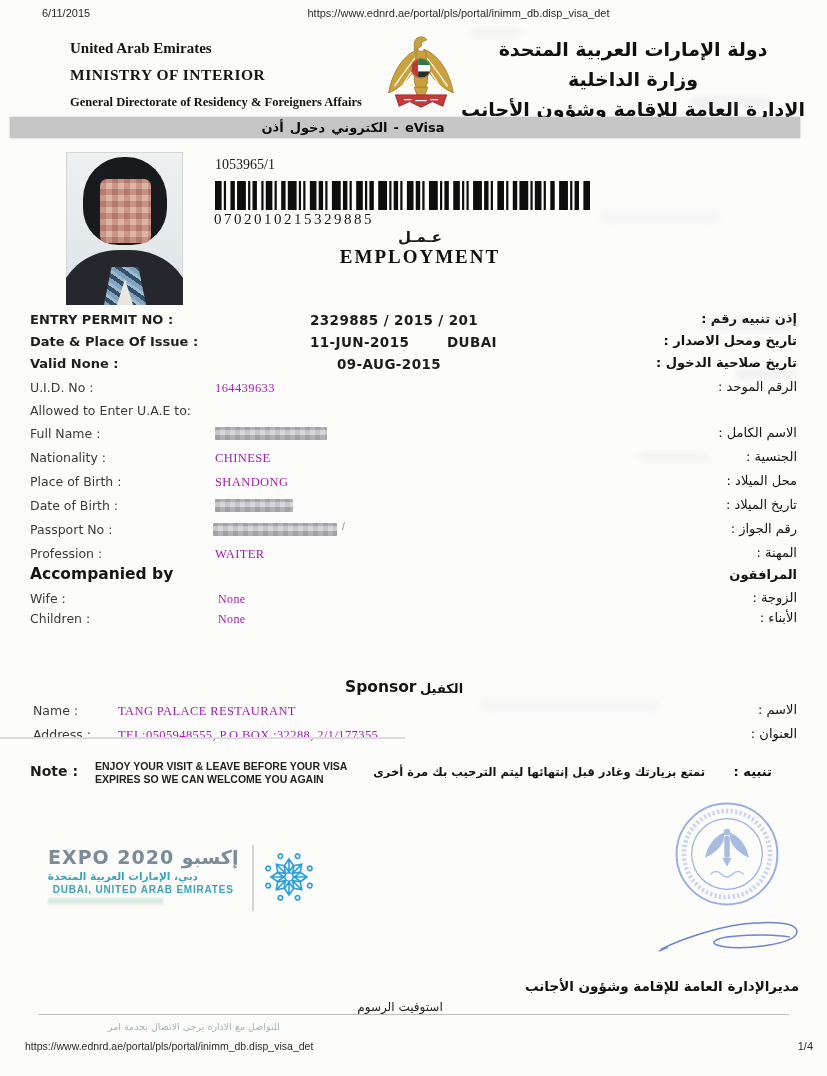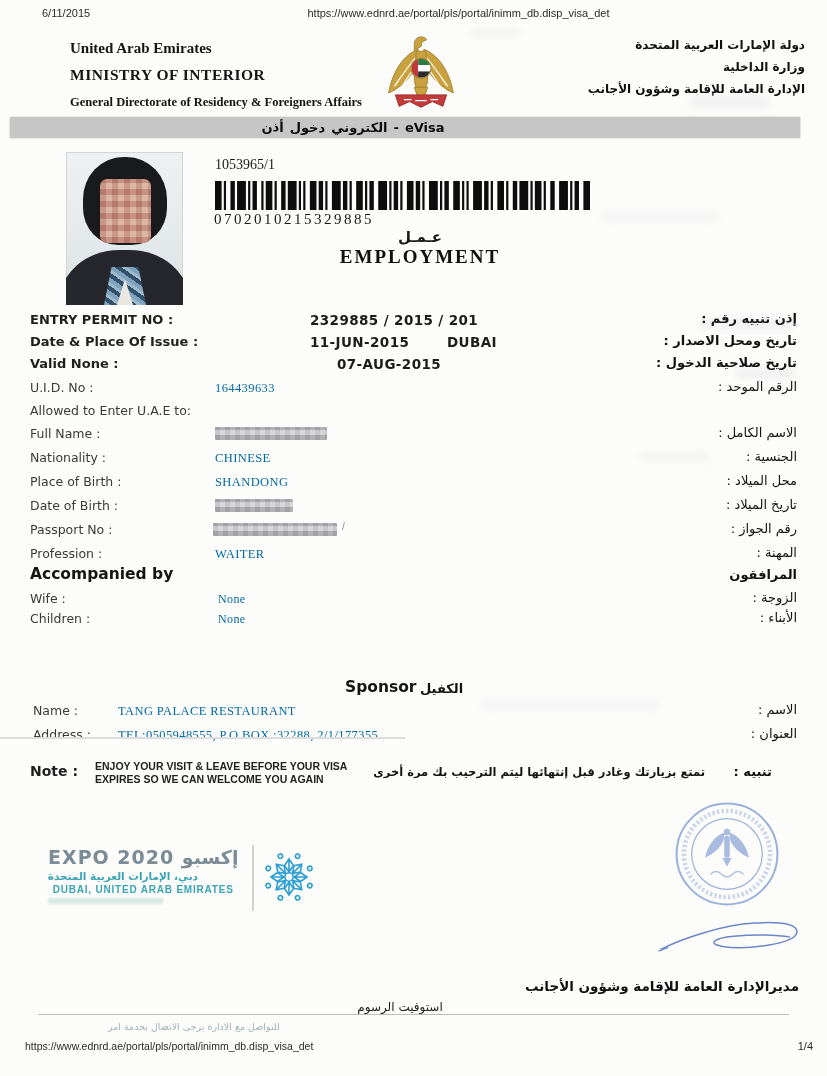--- a/index.html
+++ b/index.html
@@ -14,7 +14,7 @@
   .lh-en .l2{font-size:15.5px;letter-spacing:.5px;margin-bottom:11px;}
   .lh-en .l3{font-size:12.5px;}
   .lh-ar{font-family:"DejaVu Sans",sans-serif;direction:rtl;text-align:right;font-weight:bold;color:#101010;}
-  .lh-ar div{margin-bottom:8px;font-size:12px;}
+  .lh-ar div{margin-bottom:8px;font-size:19px;text-align:center;}
   
   .evisa-bar{left:10px;top:117px;width:790px;height:21px;background:#c6c6c6;
              display:flex;align-items:center;justify-content:center;padding-right:104px;box-sizing:border-box;

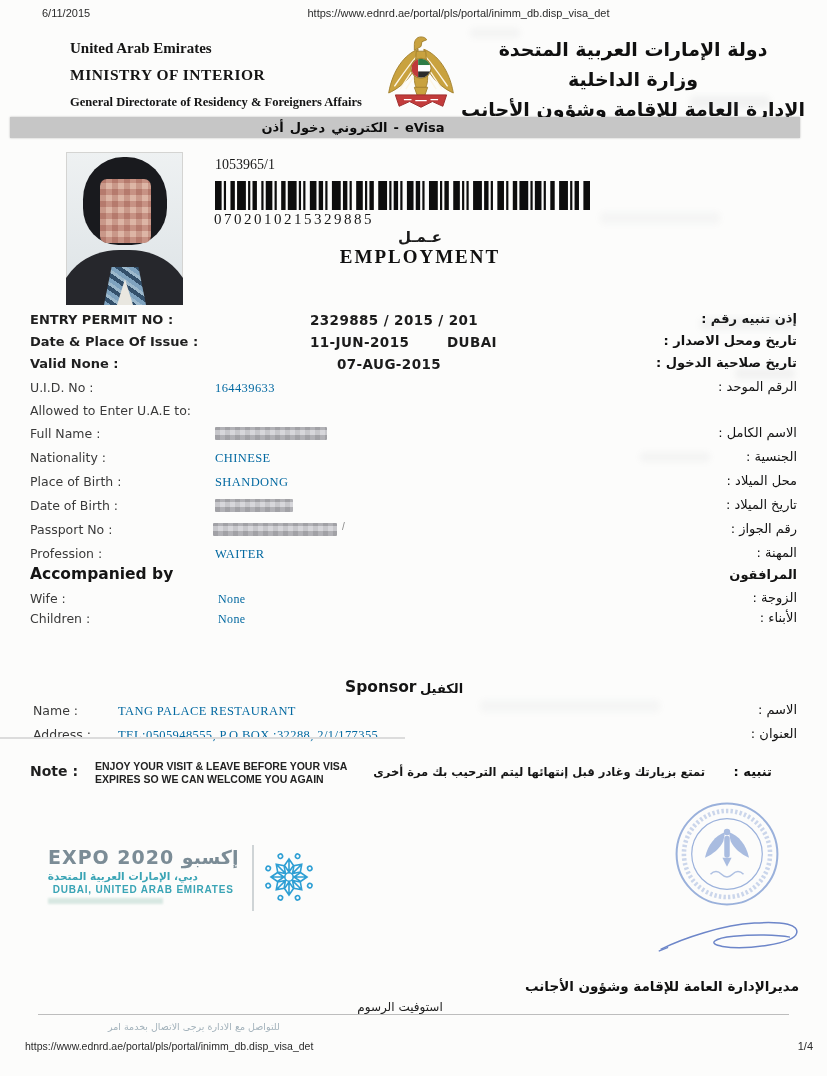--- a/index.html
+++ b/index.html
@@ -197,7 +197,7 @@
   <span class="abs ar b" style="right:30px;top:333px">تاريخ ومحل الاصدار :</span>
 
   <span class="abs lbl b" style="left:30px;top:356px">Valid None :</span>
-  <span class="abs bigval" style="left:337px;top:356px">07-AUG-2015</span>
+  <span class="abs bigval" style="left:337px;top:356px">09-AUG-2015</span>
   <span class="abs ar b" style="right:30px;top:355px">تاريخ صلاحية الدخول :</span>
 
   <span class="abs lbl" style="left:30px;top:380px">U.I.D. No :</span>

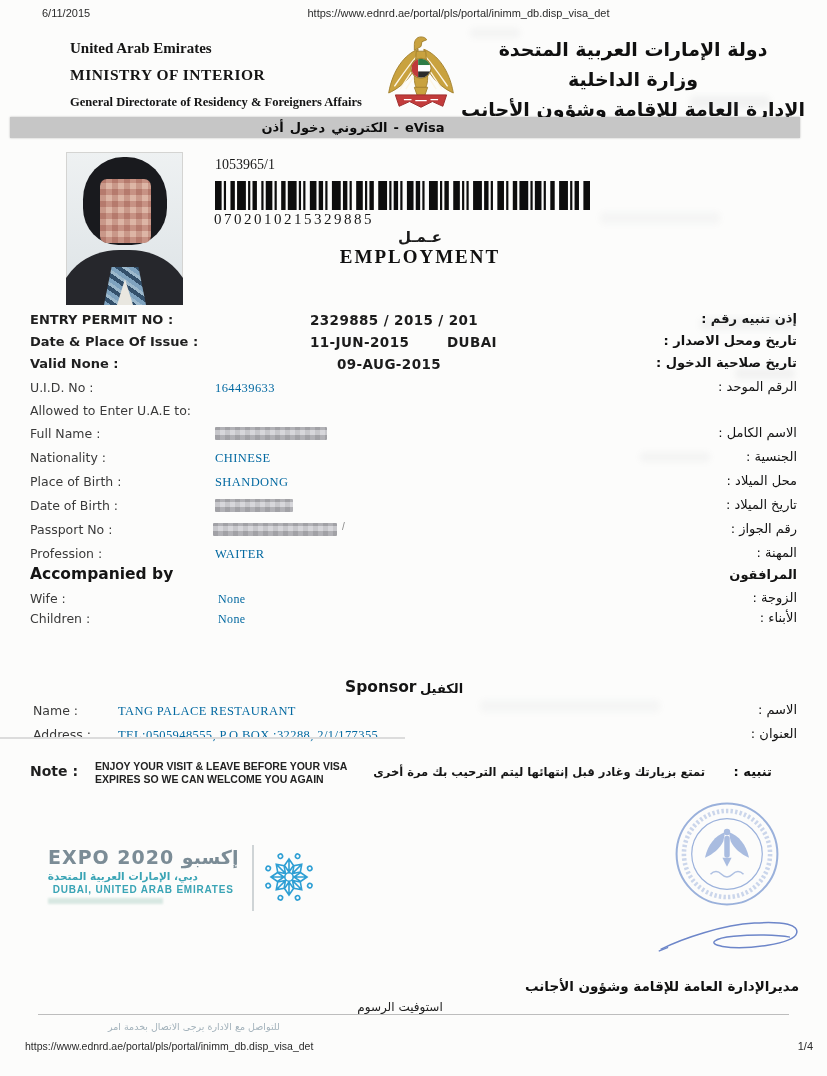--- a/index.html
+++ b/index.html
@@ -42,7 +42,7 @@
   .lbl{font-family:"DejaVu Sans",sans-serif;font-size:12.5px;color:#3a3a3a;}
   .lbl.b{font-weight:bold;font-size:13px;color:#1f1f1f;}
   .bigval{font-family:"DejaVu Sans",sans-serif;font-weight:bold;font-size:13.5px;color:#1c1c1c;letter-spacing:.4px;}
-  .sval{font-family:"Liberation Serif",serif;font-size:12.5px;color:#0369a1;letter-spacing:.4px;}
+  .sval{font-family:"Liberation Serif",serif;font-size:12.5px;color:#a21caf;letter-spacing:.4px;}
   .ar{font-family:"DejaVu Sans",sans-serif;direction:rtl;text-align:right;font-size:13px;color:#121212;}
   .ar.b{font-weight:bold;}
   .heading{font-family:"DejaVu Sans",sans-serif;font-weight:bold;font-size:15.5px;color:#151515;}

